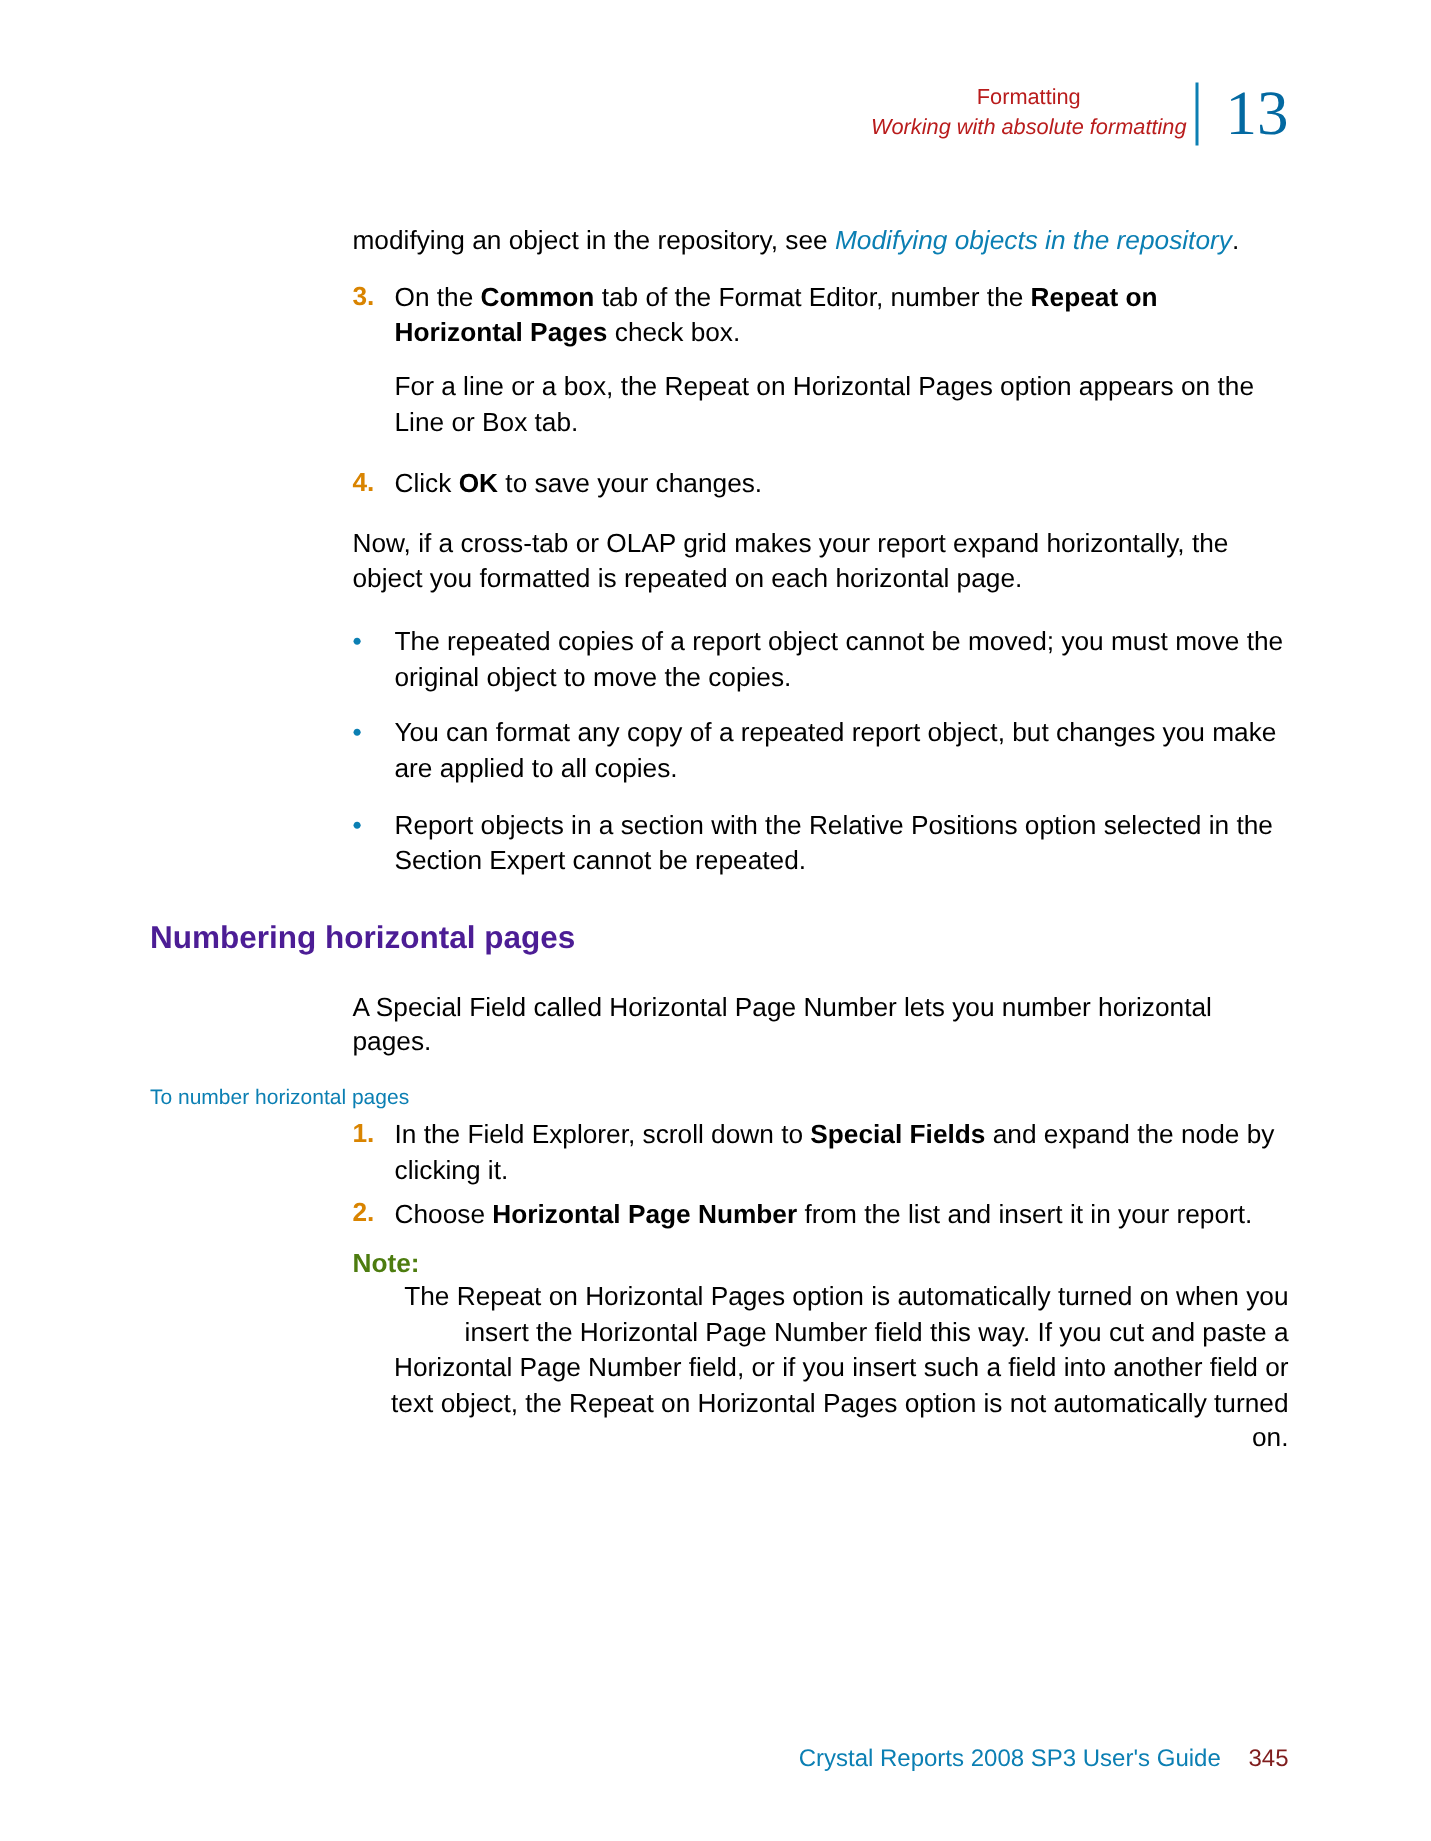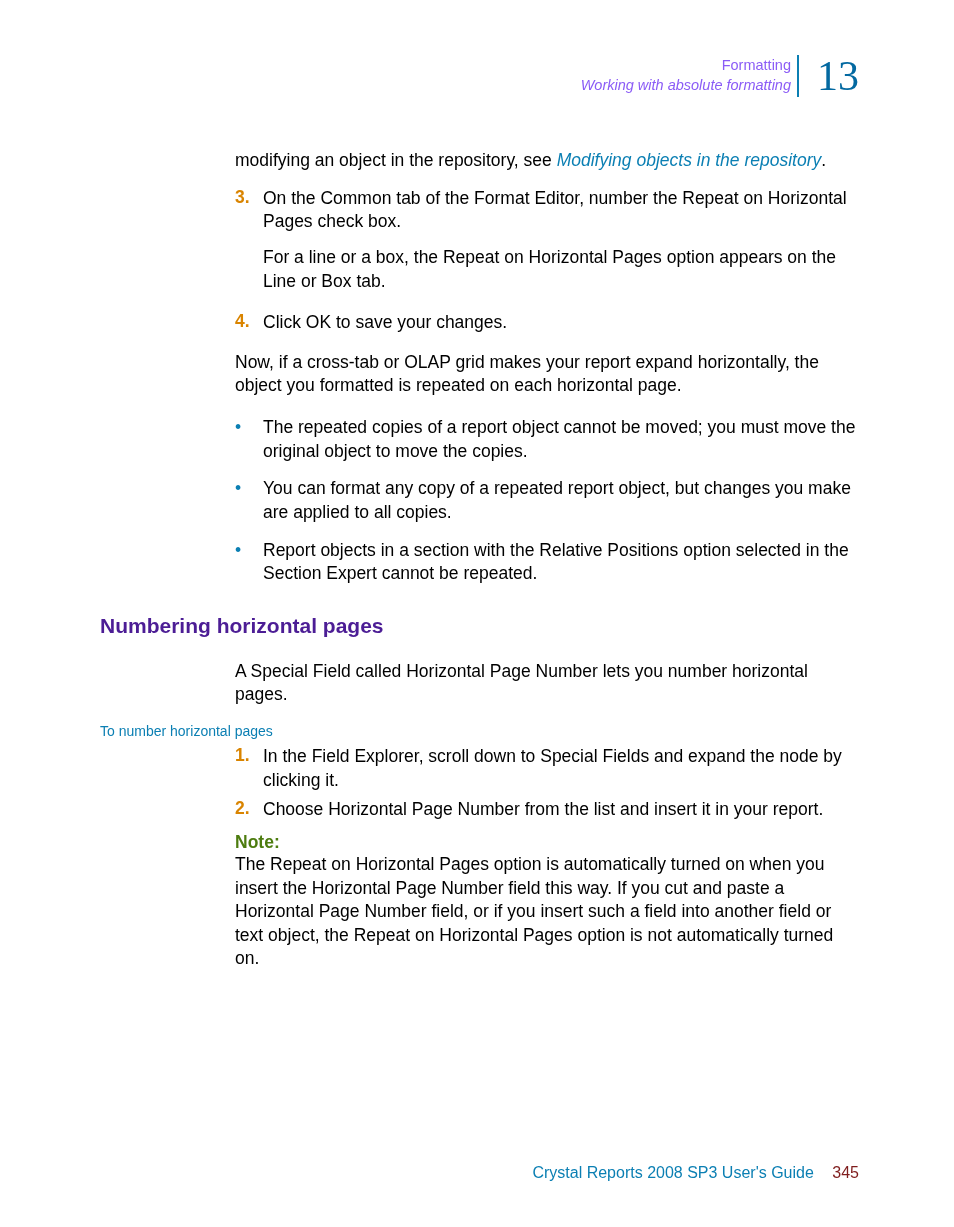--- a/index.html
+++ b/index.html
@@ -23,10 +23,10 @@
     gap: 6px;
   }
   .header-text {
-    text-align: right;
+    text-align: center;
     line-height: 1.35;
     font-size: 14.5px;
-    color: #8b5cf6;
+    color: #b91c1c;
   }
   .header-text .top { display: block; font-style: normal; }
   .header-text .bottom { display: block; font-style: italic; }

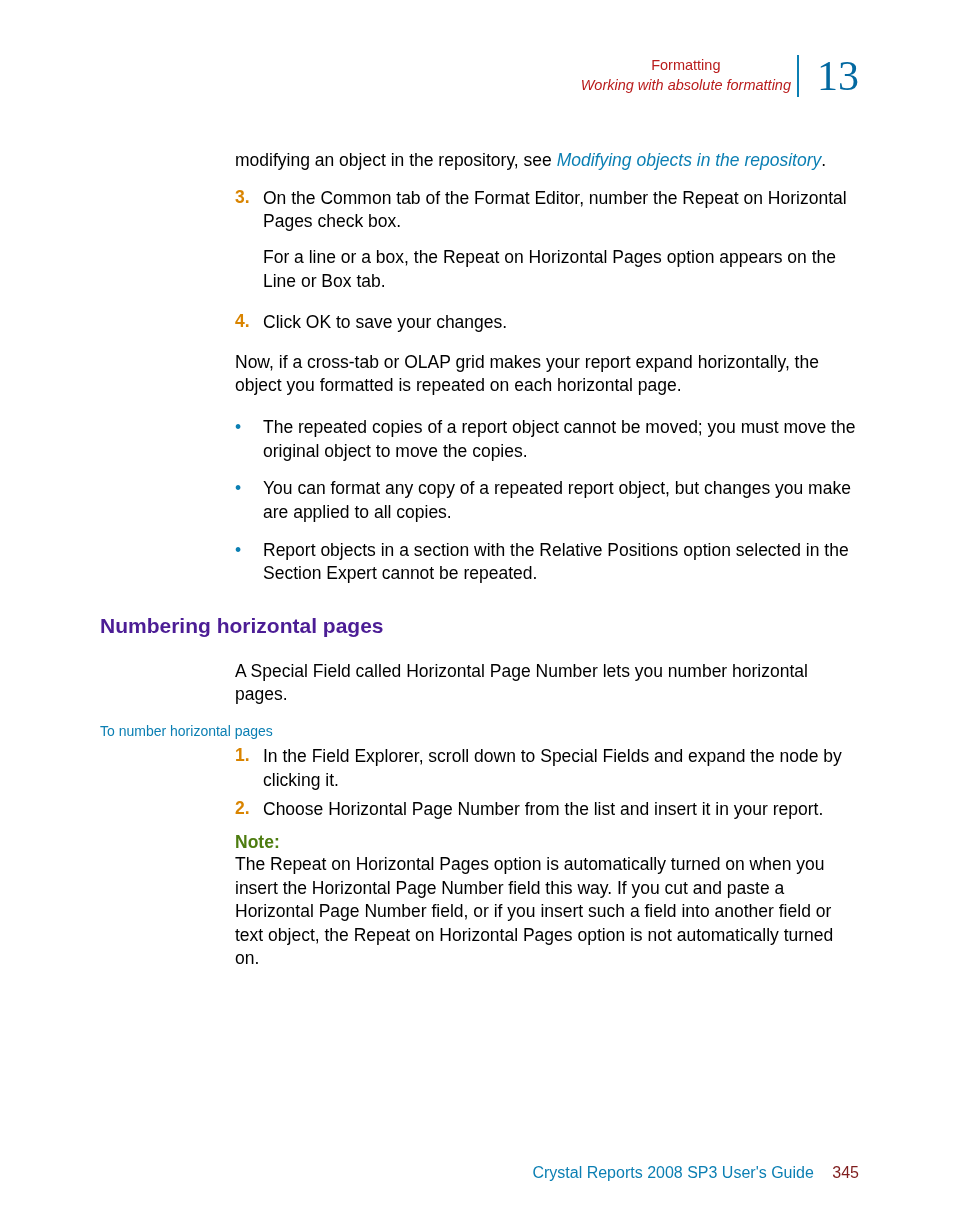--- a/index.html
+++ b/index.html
@@ -93,7 +93,7 @@
   }
   .footer-title { color: #0b7fb3; }
   .footer-page { color: #7f1d1d; margin-left: 14px; }
-  .bold { font-weight: 400; }
+  .bold { font-weight: 700; }
 </style>
 </head>
 <body>

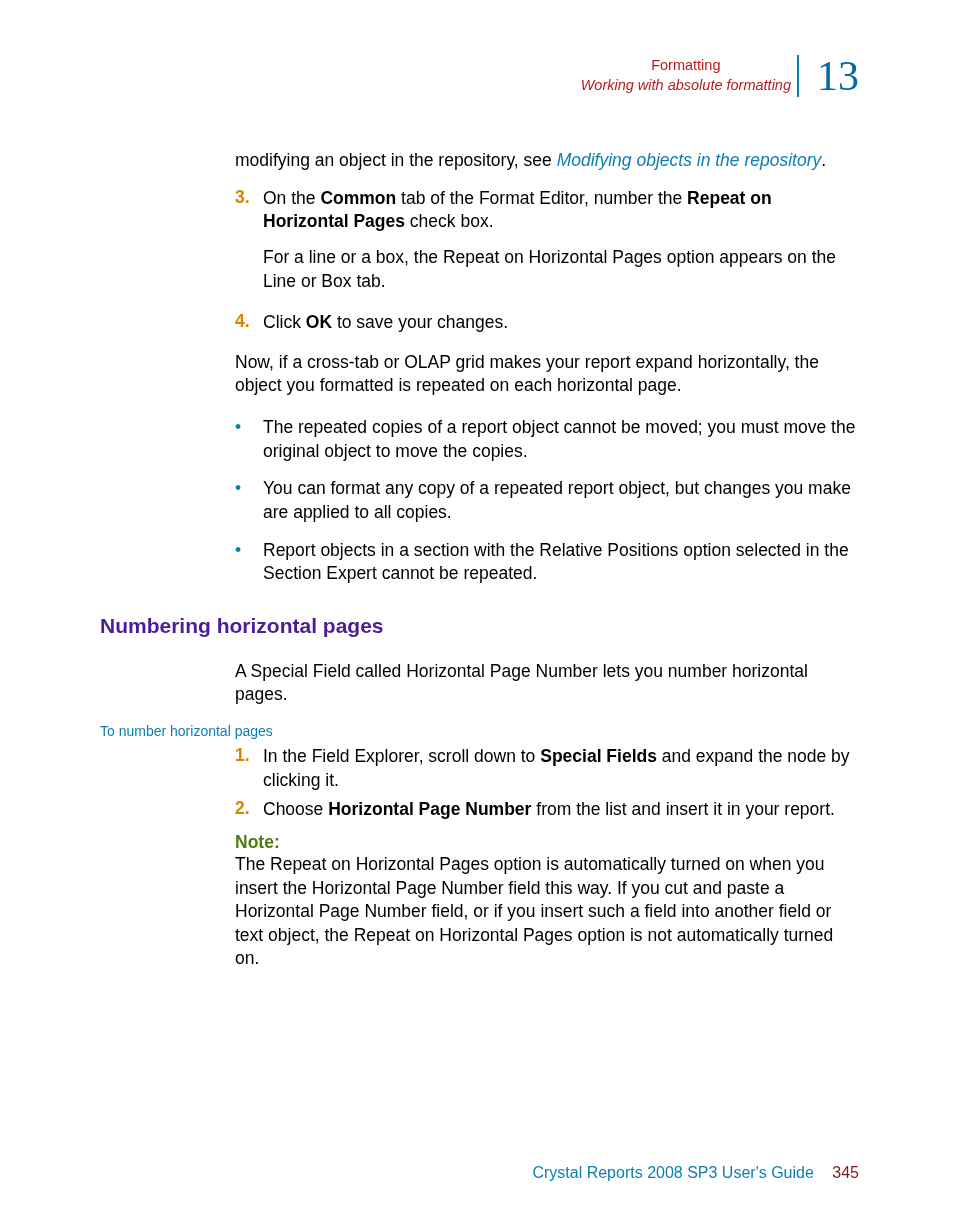--- a/index.html
+++ b/index.html
@@ -168,7 +168,7 @@
 
   <div>
     <div class="note-label">Note:</div>
-    <p style="margin-bottom:0;">The Repeat on Horizontal Pages option is automatically turned on when you insert the Horizontal Page Number field this way. If you cut and paste a Horizontal Page Number field, or if you insert such a field into another field or text object, the Repeat on Horizontal Pages option is not automatically turned on.</p>
+    <p style="margin-bottom:0;text-align:right;">The Repeat on Horizontal Pages option is automatically turned on when you insert the Horizontal Page Number field this way. If you cut and paste a Horizontal Page Number field, or if you insert such a field into another field or text object, the Repeat on Horizontal Pages option is not automatically turned on.</p>
   </div>
 </div>
 

